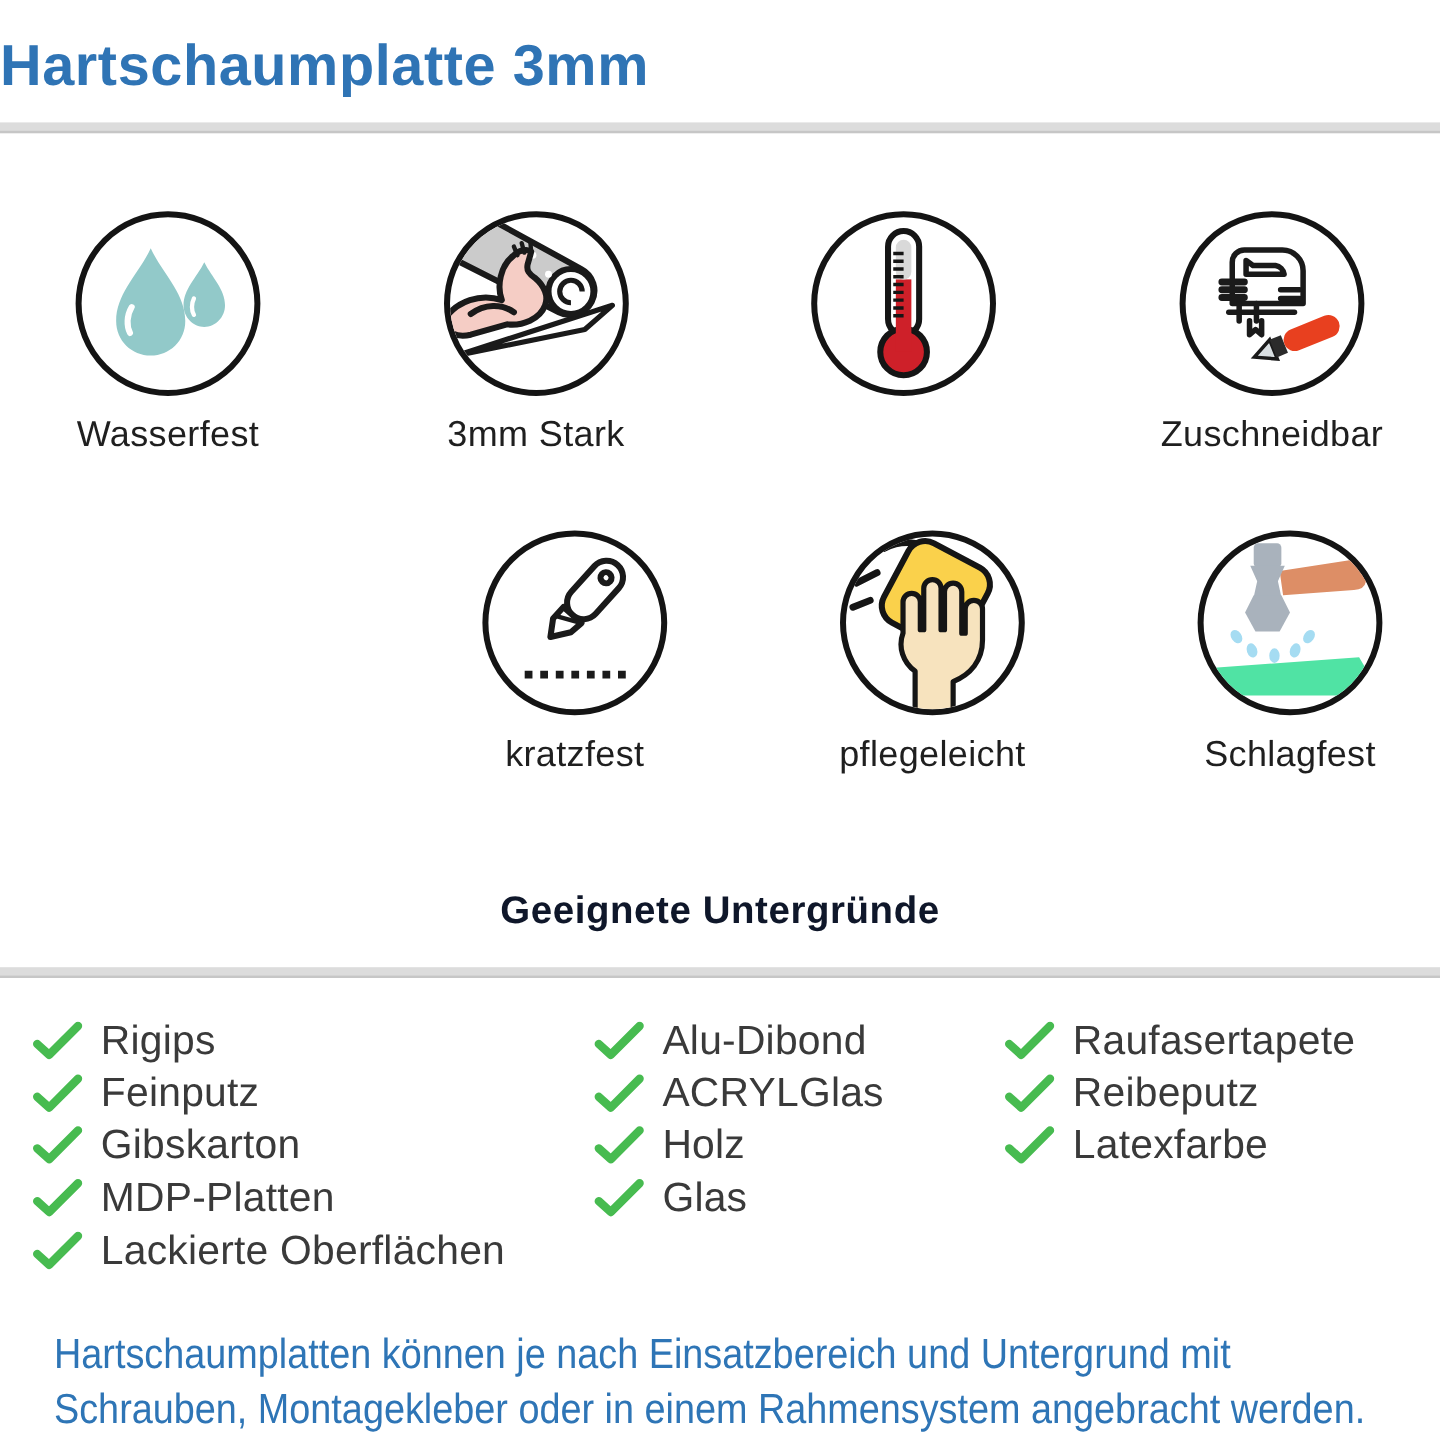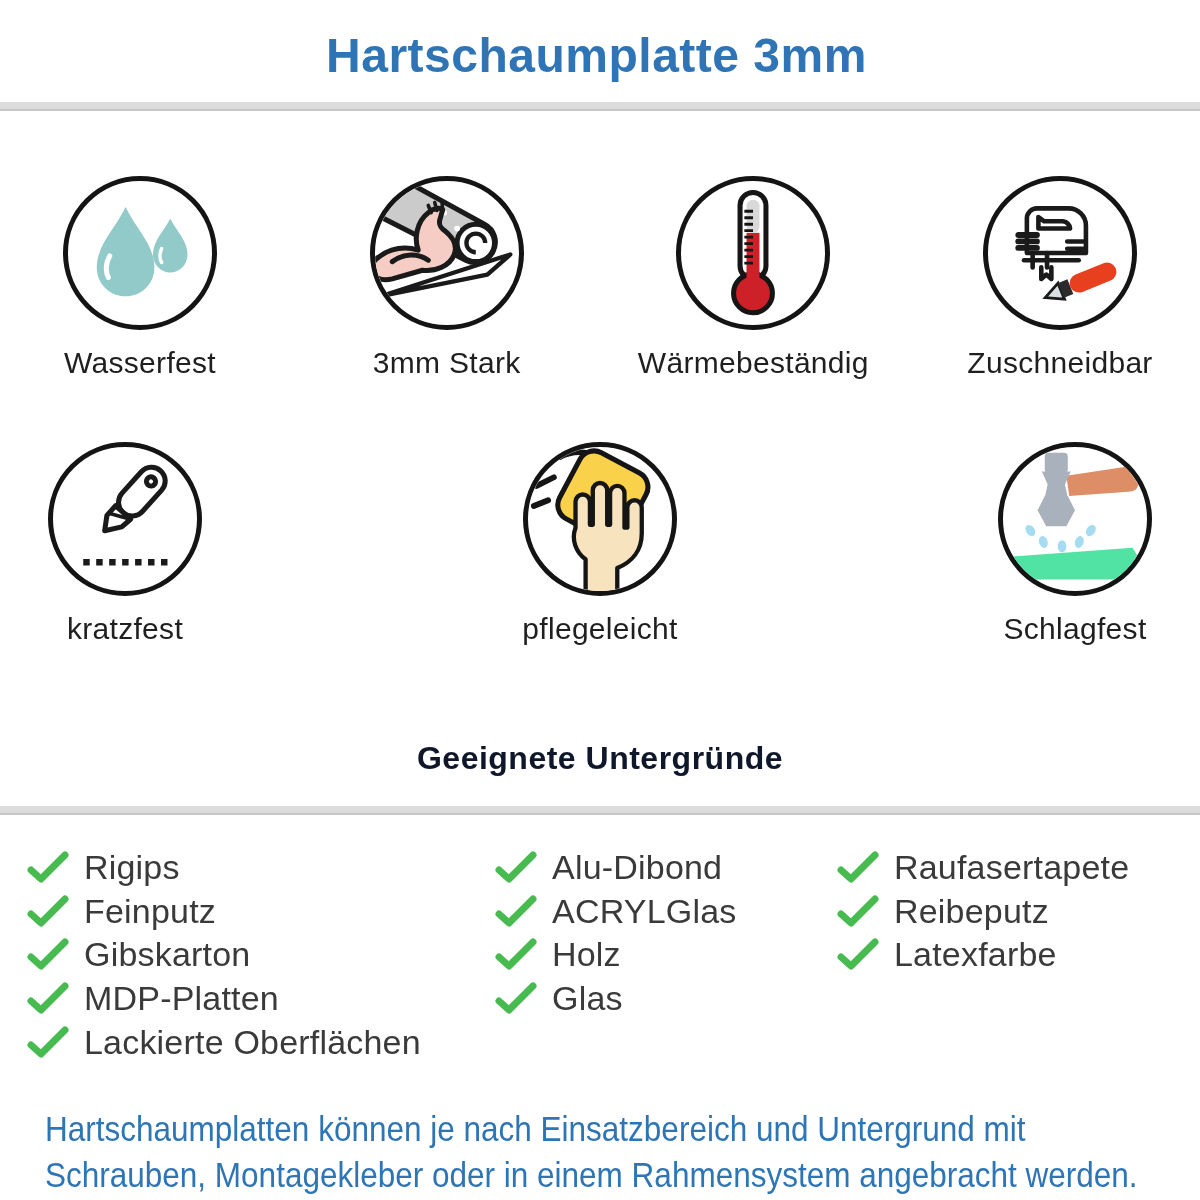--- a/index.html
+++ b/index.html
@@ -6,7 +6,7 @@
   html, body { width: 1200px; height: 1200px; background: #ffffff; overflow: hidden;
     font-family: "Liberation Sans", sans-serif; position: relative; }
 
-  .page-title { position: absolute; top: 28px; left: 0; width: 1193px; text-align: center;
+  .page-title { position: absolute; top: 28px; left: 0; width: 1193px; 
     font-size: 48px; color: #2F74B5; letter-spacing: 0.5px; }
 
   .divider { position: absolute; left: 0; width: 1200px; height: 9px; background: #dcdcdc;

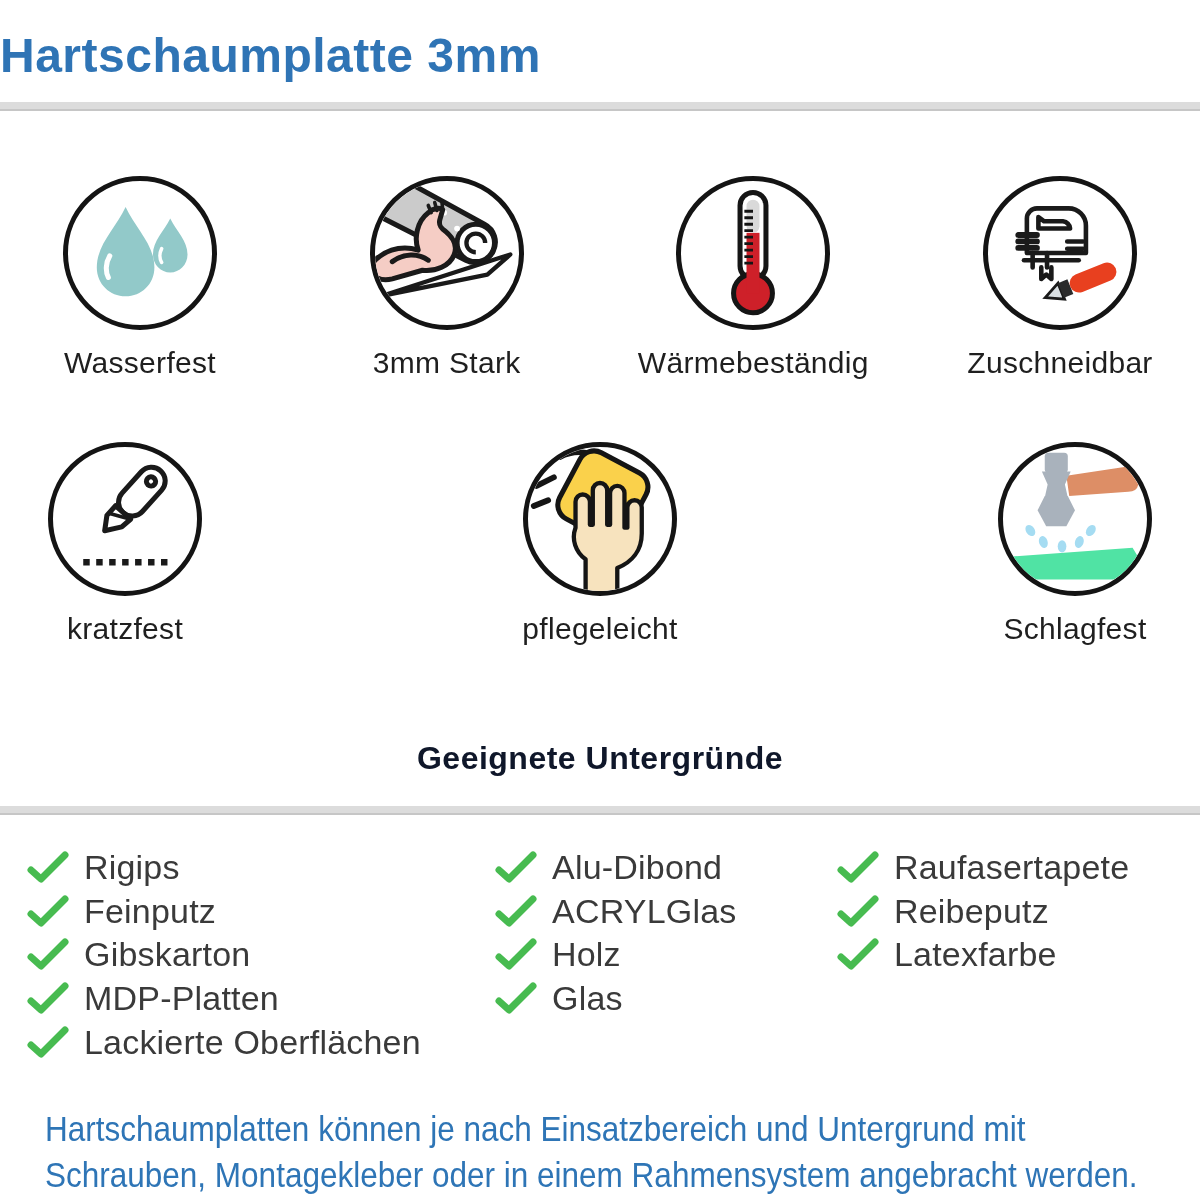--- a/index.html
+++ b/index.html
@@ -87,7 +87,6 @@
         <path d="M44 21 h6 M44 25.5 h6 M44 30 h6 M44 34.5 h6 M44 39 h6 M44 43.5 h6 M44 48 h6 M44 52.5 h6 M44 57 h6" stroke="#151515" stroke-width="2" fill="none"></path>
       </svg>
     </div>
-    <div class="feature-label">Wärmebeständig</div>
   </div>
 
   <div class="feature">

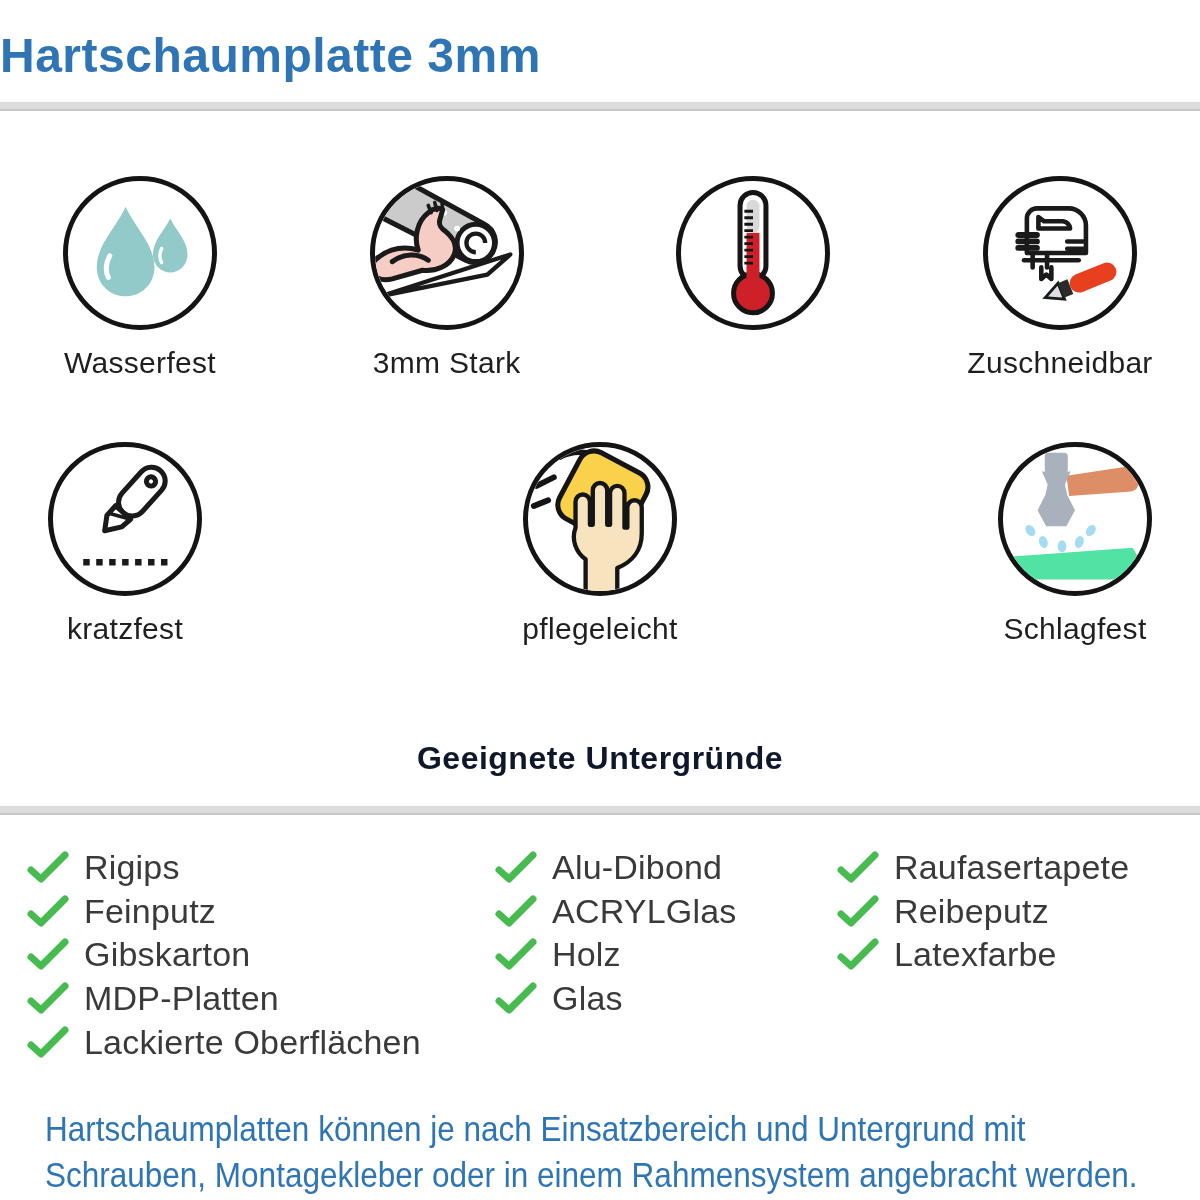--- a/index.html
+++ b/index.html
@@ -16,7 +16,7 @@
 
   .features-row { position: absolute; left: 0; width: 1200px; display: flex; gap: 20px; }
   .features-row-1 { top: 176px; justify-content: space-between; padding: 0 15px; }
-  .features-row-2 { top: 442px; justify-content: space-between; gap: 48px; }
+  .features-row-2 { top: 442px; justify-content: flex-end; gap: 48px; }
   .feature { width: 250px; flex: none; }
   .circle { width: 154px; height: 154px; margin: 0 auto; border: 5px solid #141414;
     border-radius: 50%; overflow: hidden; background: #fff; }

